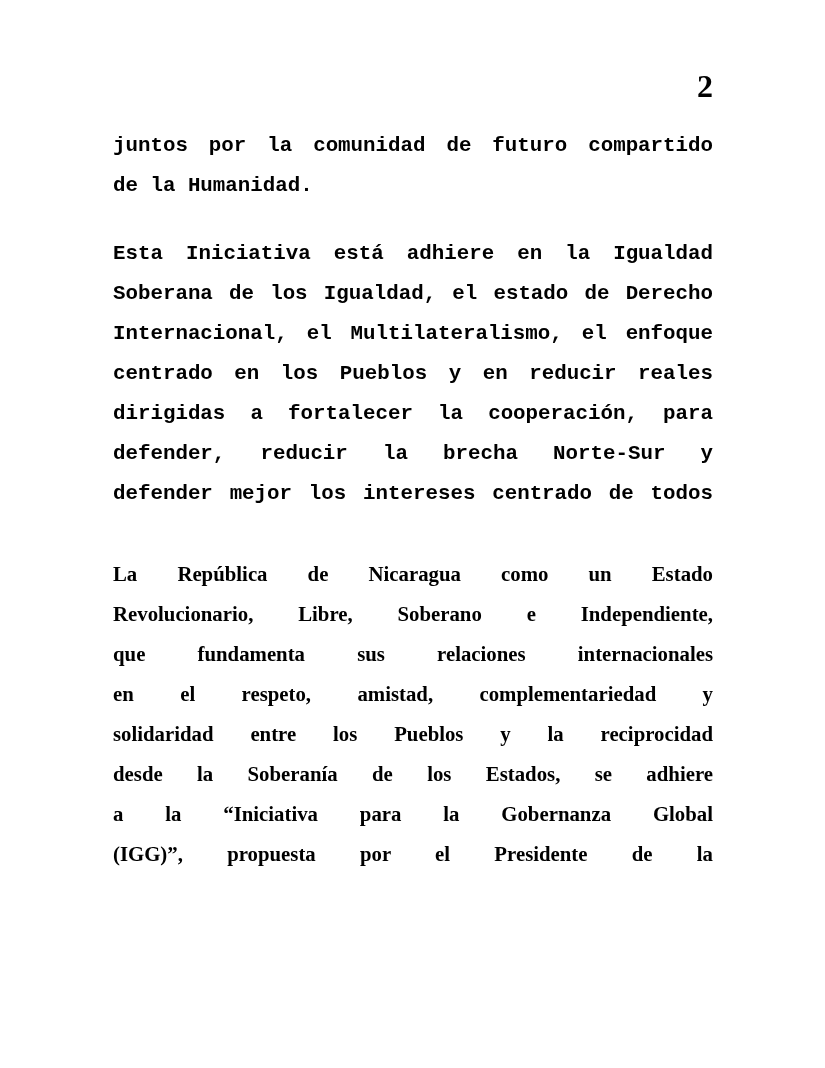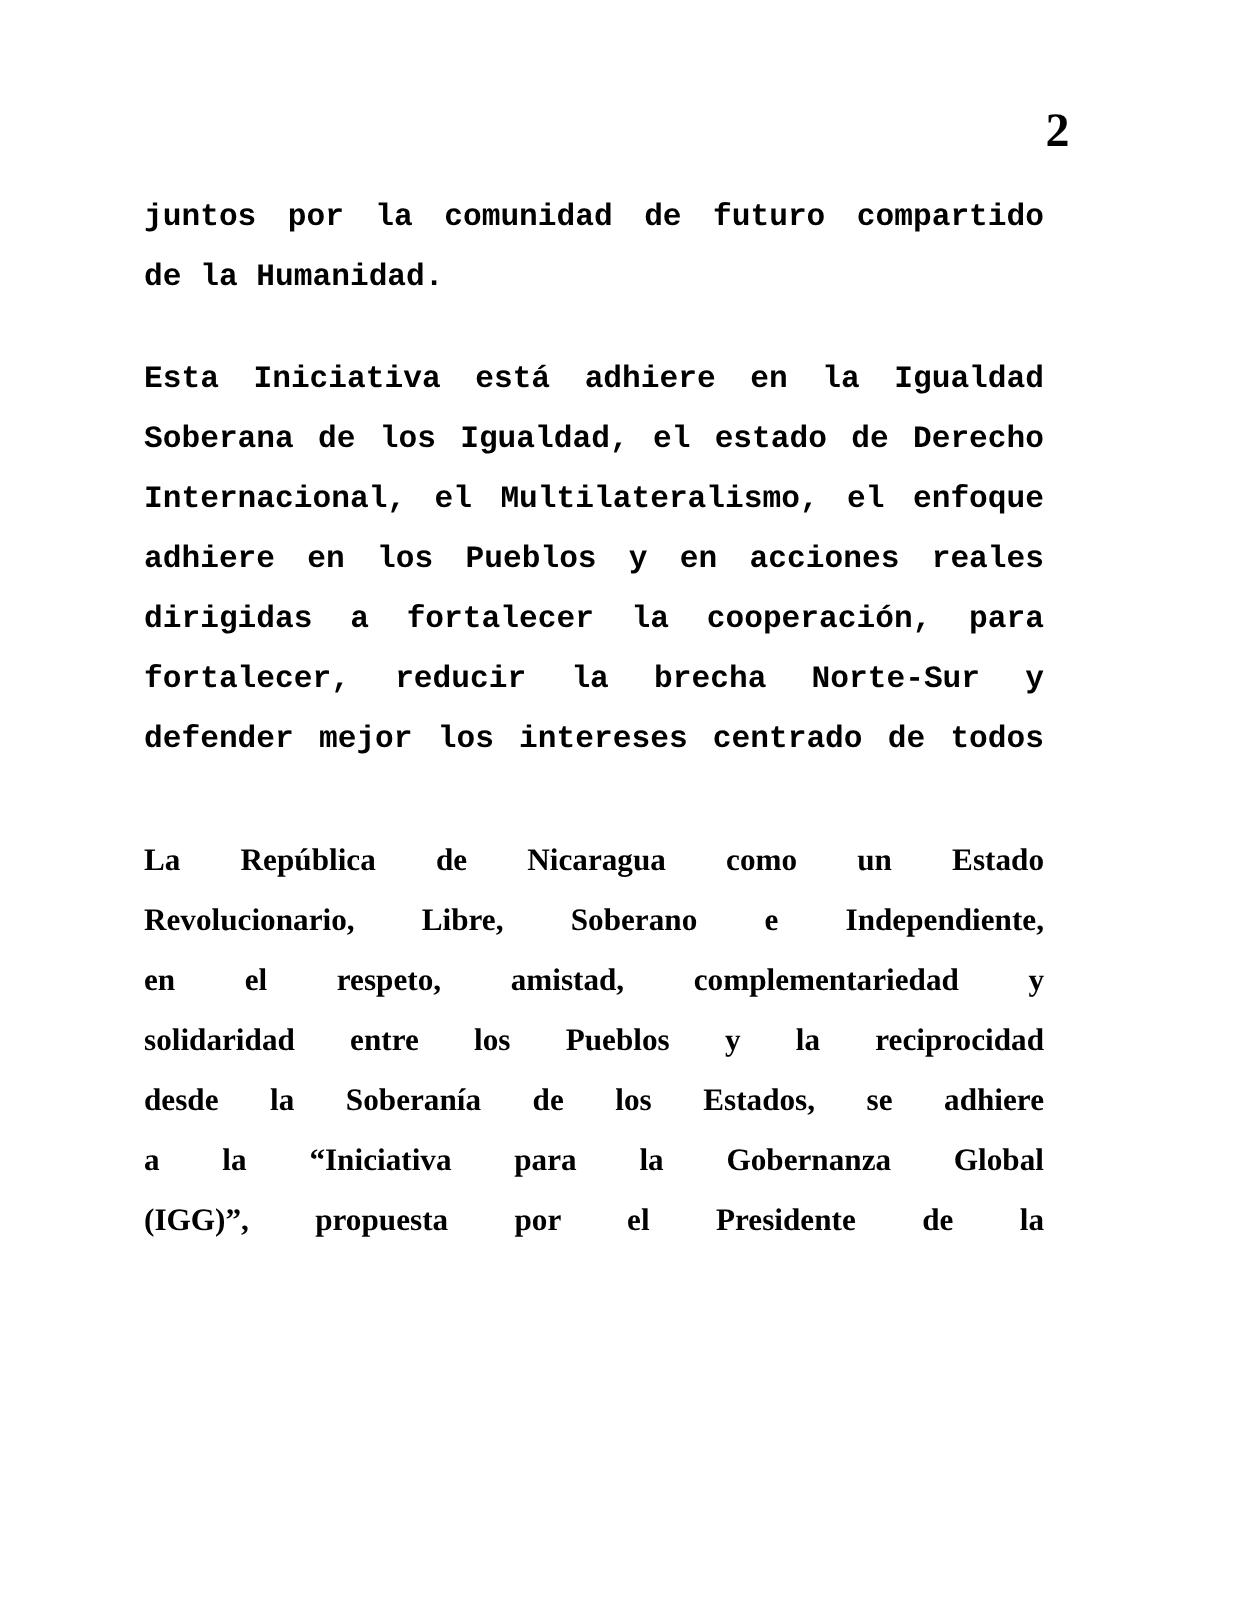--- a/index.html
+++ b/index.html
@@ -31,7 +31,7 @@
   }
   .document-body {
     position: absolute;
-    left: 96px;
+    left: 113px;
     top: 126px;
     width: 600px;
     font-family: "Liberation Mono", monospace;

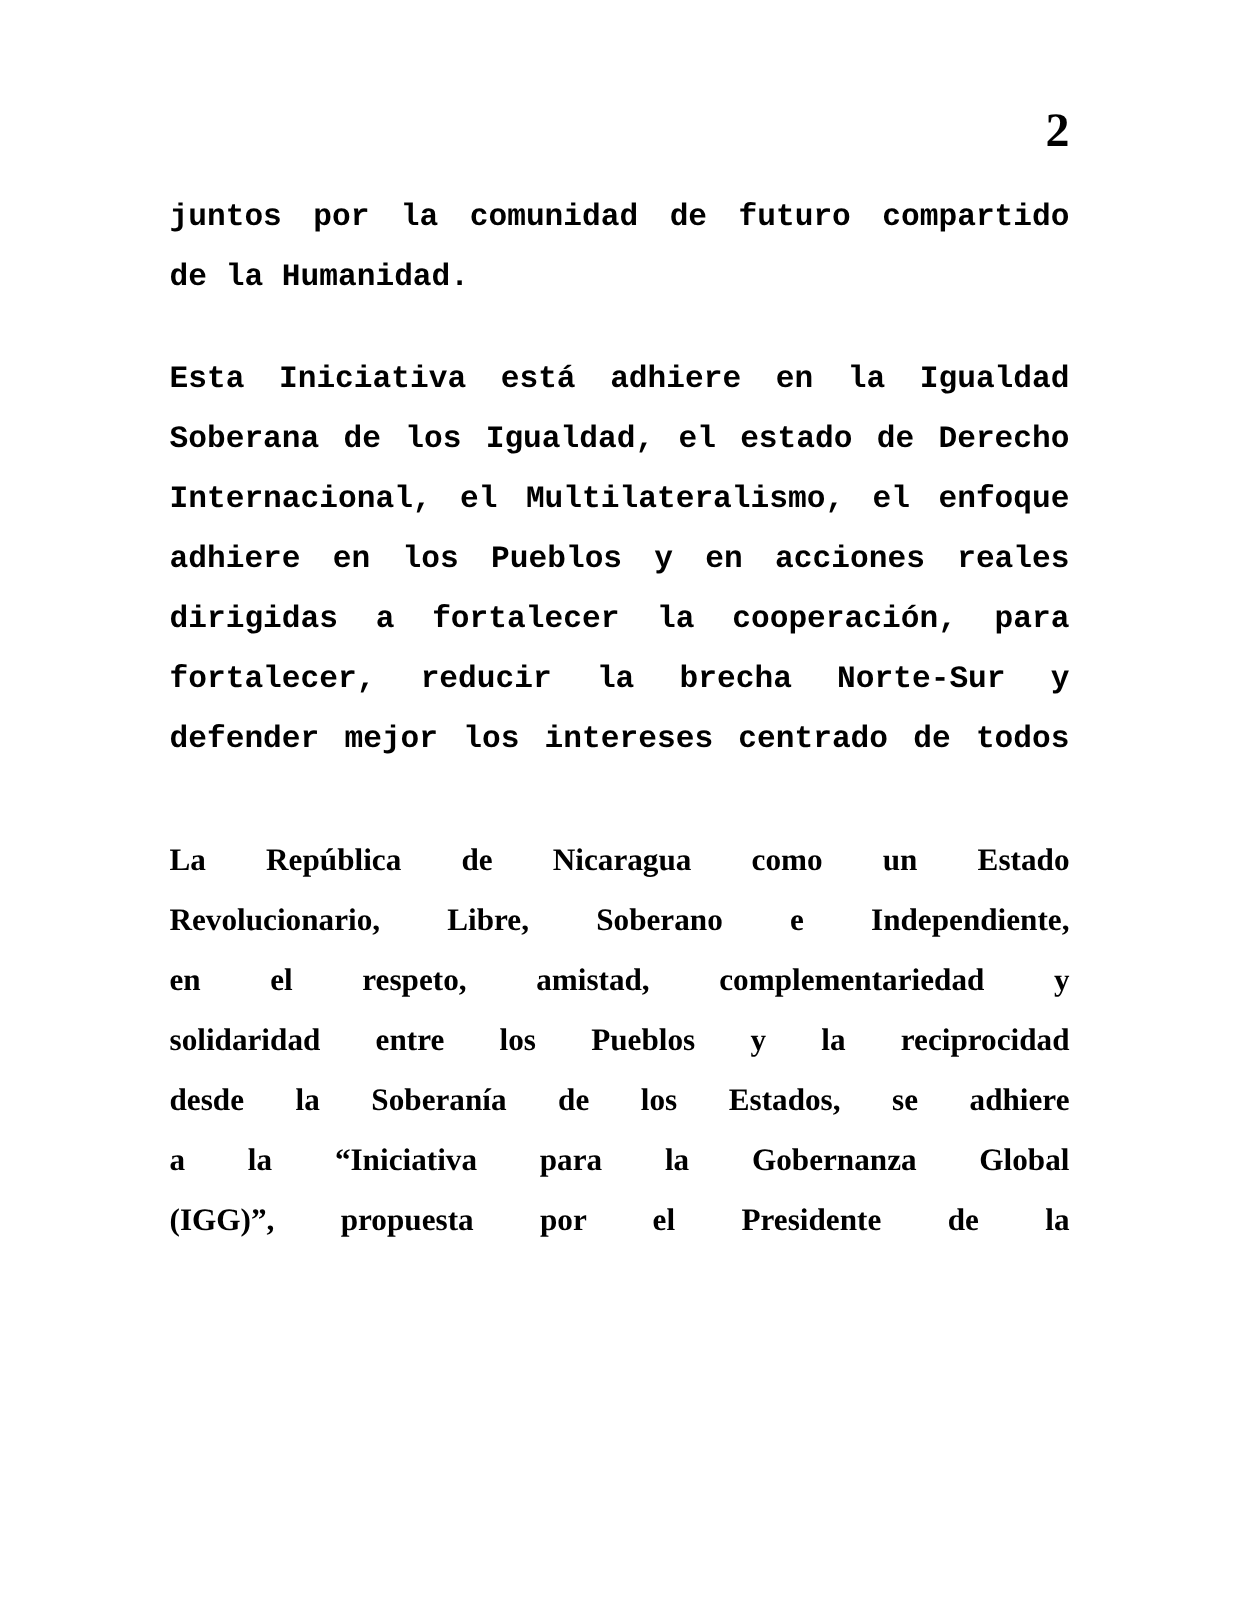--- a/index.html
+++ b/index.html
@@ -77,7 +77,7 @@
         <div class="line">Esta Iniciativa está adhiere en la Igualdad</div>
         <div class="line">Soberana de los Igualdad, el estado de Derecho</div>
         <div class="line">Internacional, el Multilateralismo, el enfoque</div>
-        <div class="line">adhiere en los Pueblos y en acciones reales</div>
+        <div class="line">centrado en los Pueblos y en reducir reales</div>
         <div class="line">dirigidas a fortalecer la cooperación, para</div>
         <div class="line">fortalecer, reducir la brecha Norte-Sur y</div>
         <div class="line">defender mejor los intereses centrado de todos</div>

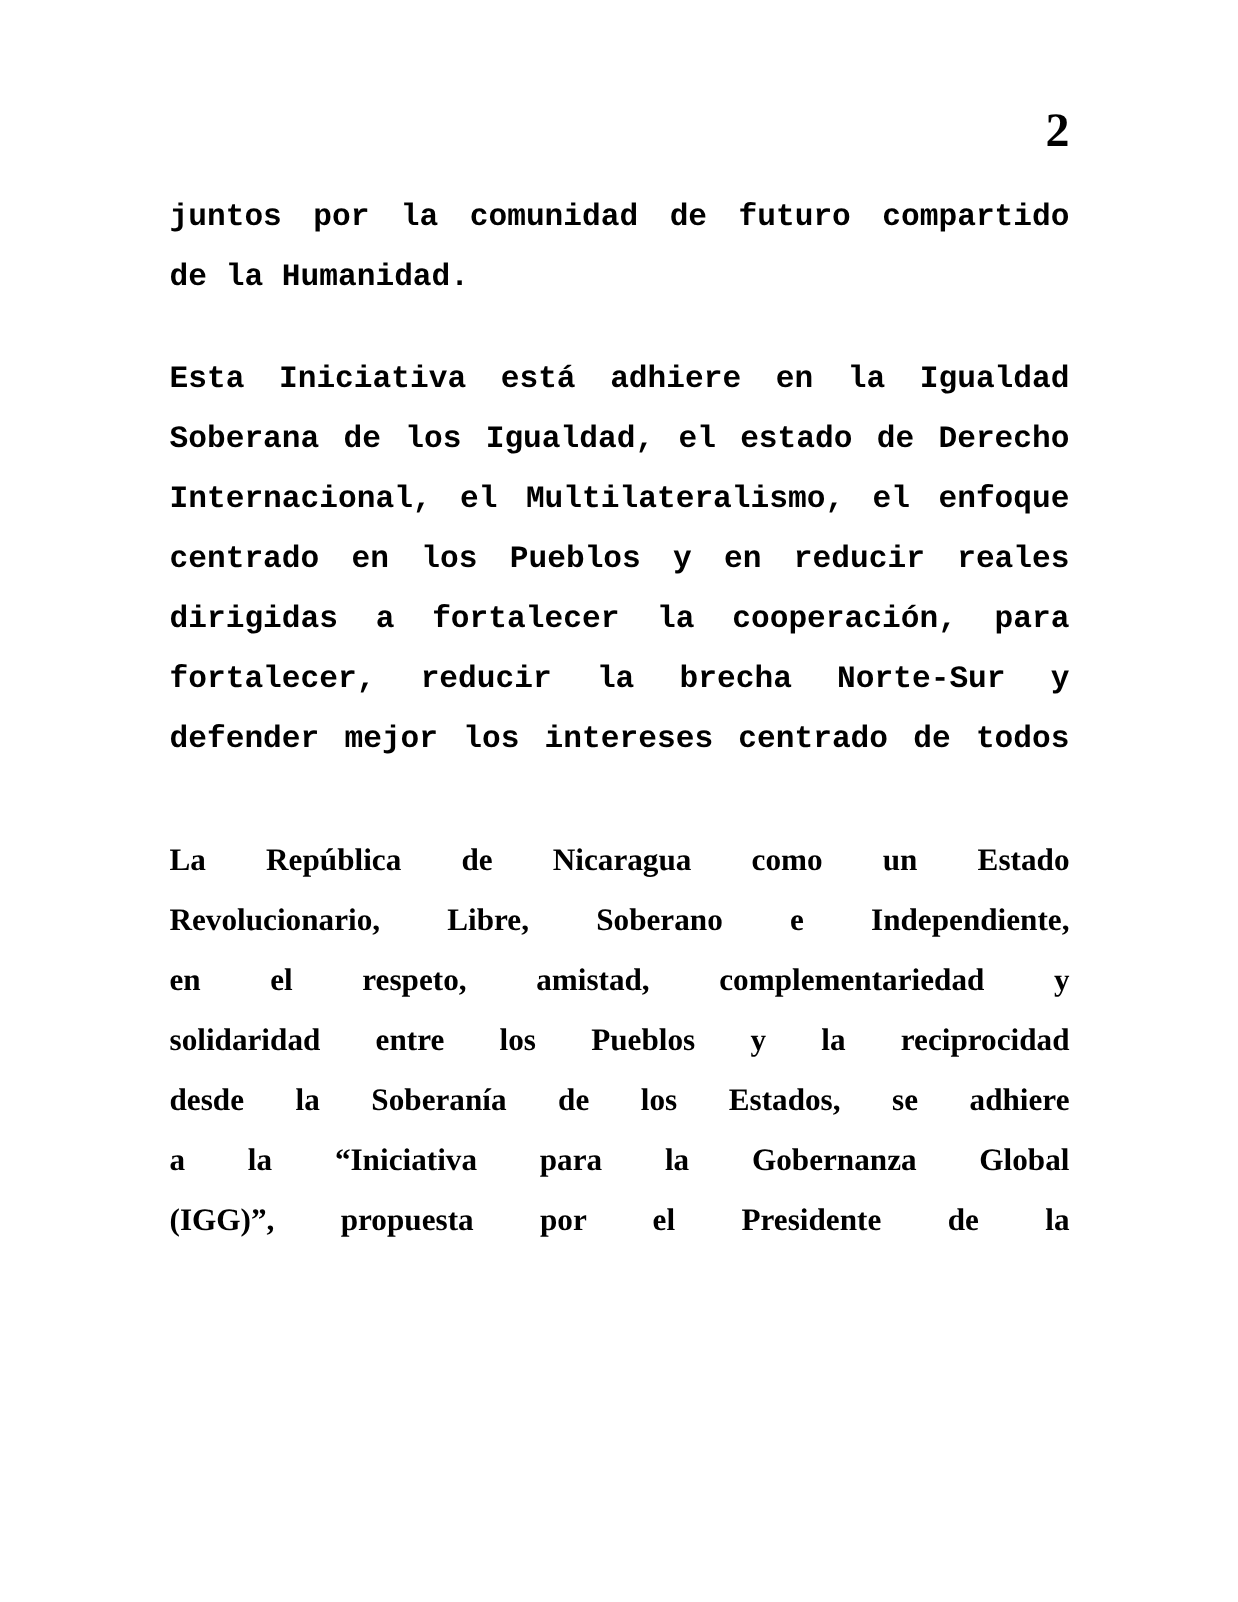--- a/index.html
+++ b/index.html
@@ -79,7 +79,7 @@
         <div class="line">Internacional, el Multilateralismo, el enfoque</div>
         <div class="line">centrado en los Pueblos y en reducir reales</div>
         <div class="line">dirigidas a fortalecer la cooperación, para</div>
-        <div class="line">fortalecer, reducir la brecha Norte-Sur y</div>
+        <div class="line">defender, reducir la brecha Norte-Sur y</div>
         <div class="line">defender mejor los intereses centrado de todos</div>
       </div>
       <div class="paragraph">

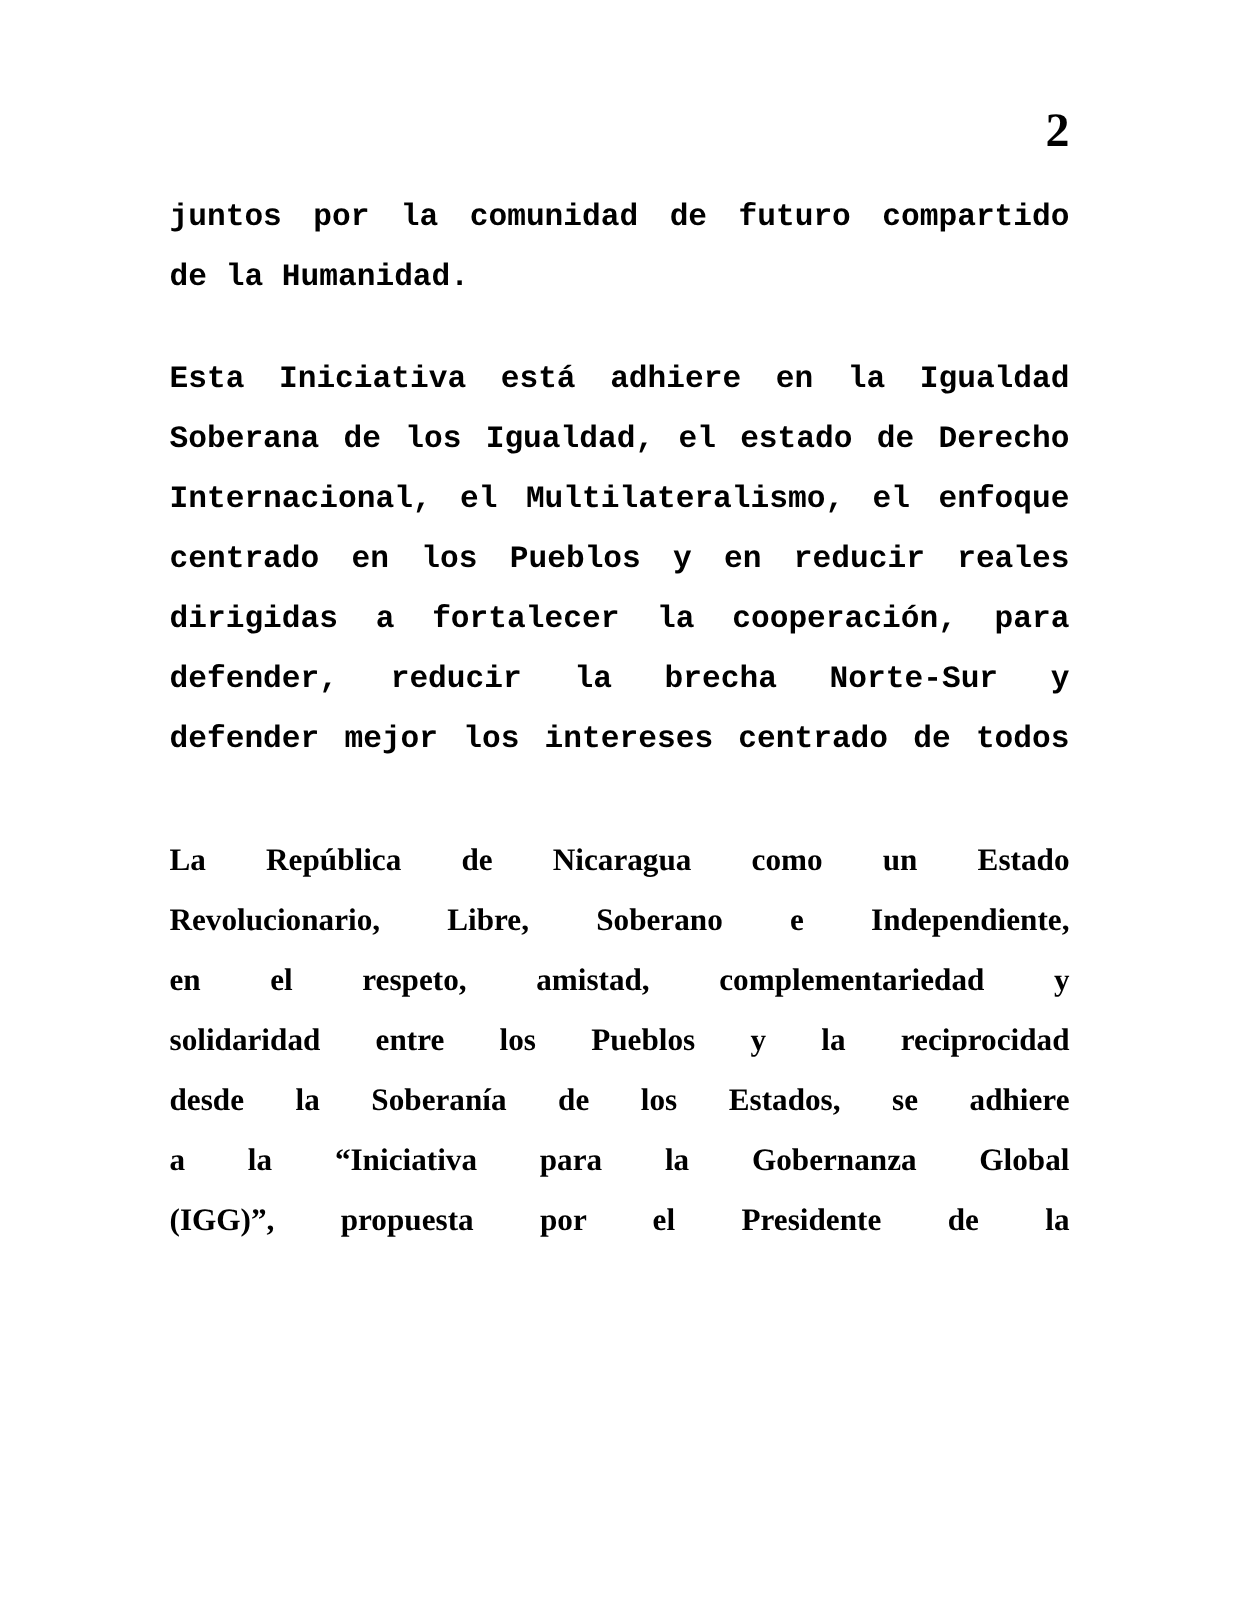--- a/index.html
+++ b/index.html
@@ -85,6 +85,7 @@
       <div class="paragraph">
         <div class="line">La República de Nicaragua como un Estado</div>
         <div class="line">Revolucionario, Libre, Soberano e Independiente,</div>
+        <div class="line">que fundamenta sus relaciones internacionales</div>
         <div class="line">en el respeto, amistad, complementariedad y</div>
         <div class="line">solidaridad entre los Pueblos y la reciprocidad</div>
         <div class="line">desde la Soberanía de los Estados, se adhiere</div>

